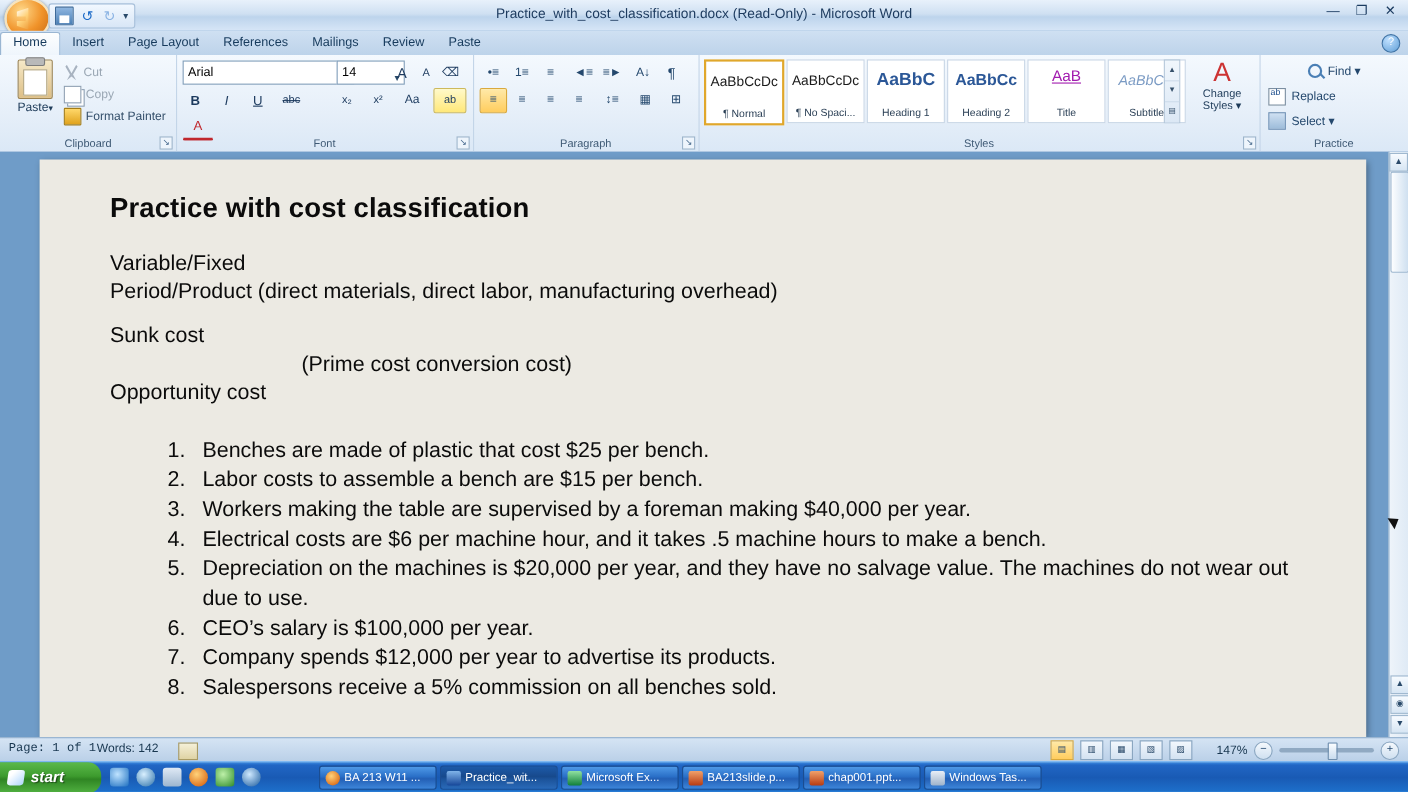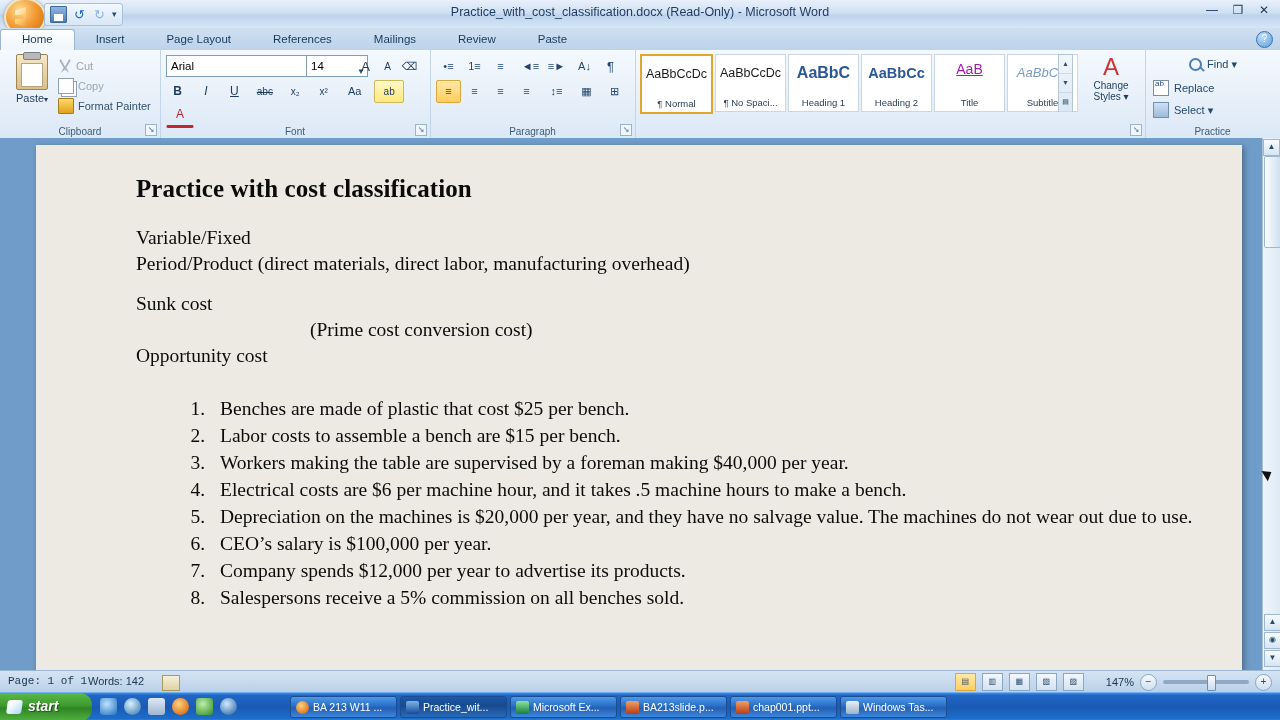--- a/index.html
+++ b/index.html
@@ -58,7 +58,7 @@
     border-bottom:1px solid #9ab6d2;
   }
   .tab{
-    position:relative;float:left;height:21px;line-height:21px;padding:0 21px;margin-top:1px;
+    position:relative;float:left;height:21px;line-height:21px;padding:0 11px;margin-top:1px;
     font-size:11.5px;color:#163a5c;cursor:default;
   }
   .tab.active{

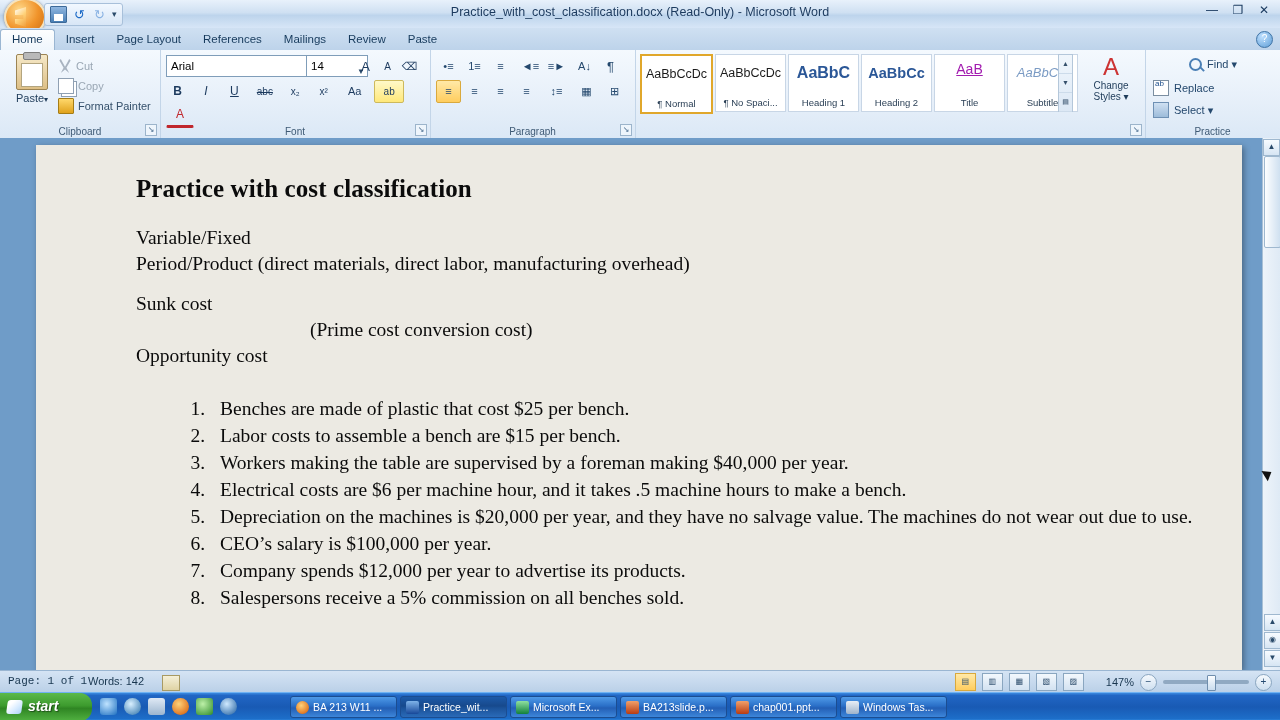--- a/index.html
+++ b/index.html
@@ -315,7 +315,7 @@
         <span class="mini-btn" style="font-style:italic;width:21px;">I</span>
         <span class="mini-btn" style="text-decoration:underline;width:21px;">U</span>
         <span class="mini-btn" style="text-decoration:line-through;font-size:10px;width:25px;">abc</span>
-        <span class="mini-btn" style="font-size:10px;width:20px;">x₂</span>
+        <span class="mini-btn" style="font-size:10px;width:20px;margin-left:20px;">x₂</span>
         <span class="mini-btn" style="font-size:10px;width:20px;">x²</span>
         <span class="mini-btn" style="font-size:11px;width:26px;">Aa</span>
         <span class="mini-btn" style="font-size:10px;width:28px;background:linear-gradient(180deg,#fff9c9,#ffe87a);border:1px solid #cdb95c;">ab</span>

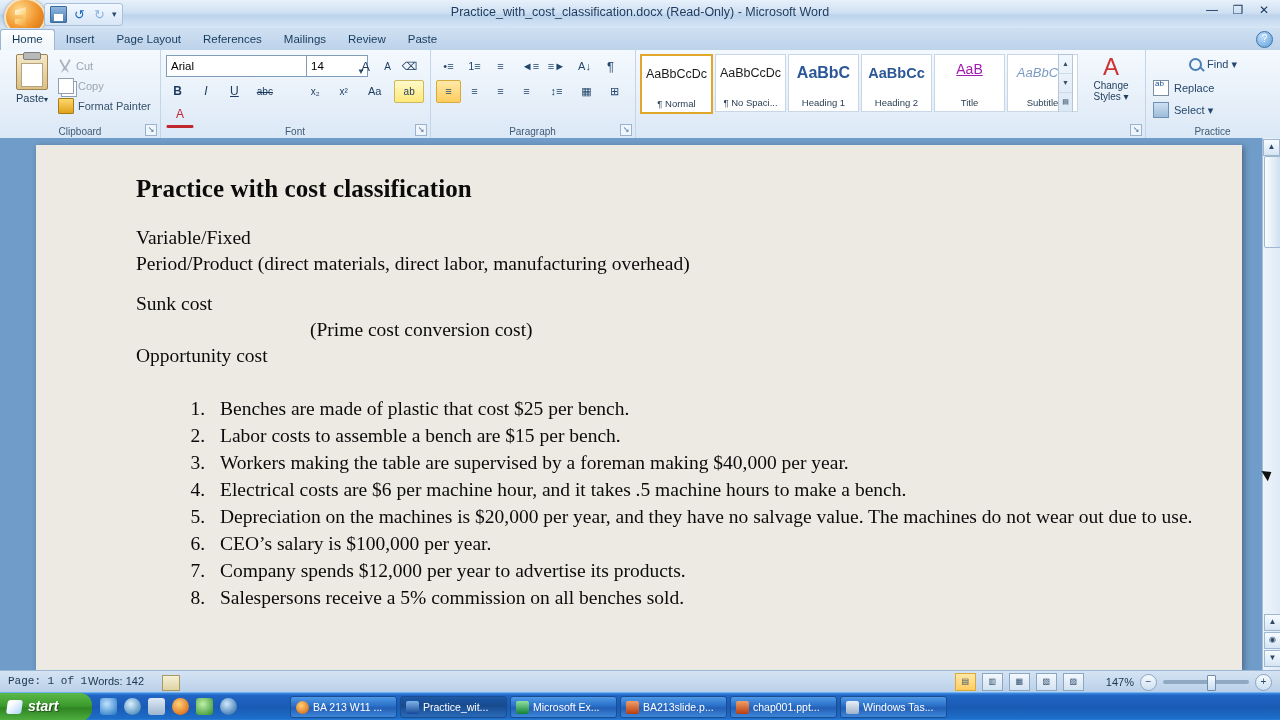--- a/index.html
+++ b/index.html
@@ -383,6 +383,7 @@
         <div class="cs-label">Change</div>
         <div class="cs-label">Styles ▾</div>
       </div>
+      <div class="grp-label">Styles</div>
       <div class="grp-dlg">↘</div>
     </div>
 

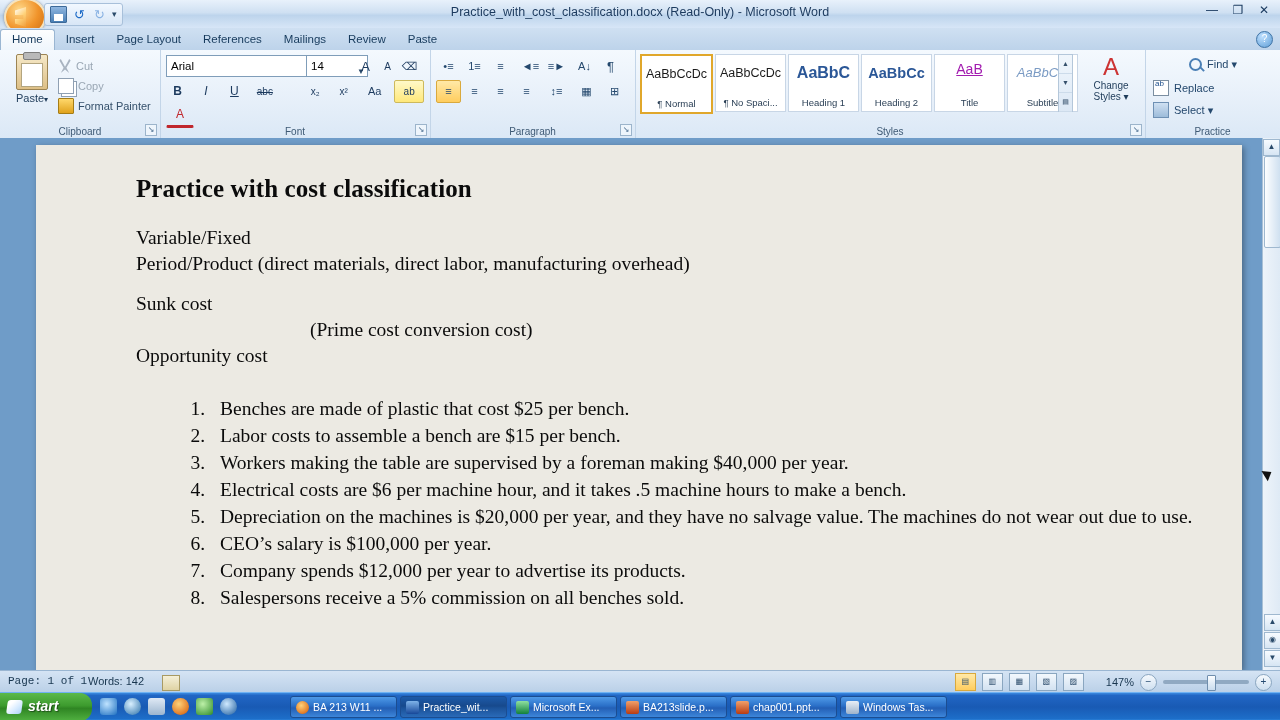--- a/index.html
+++ b/index.html
@@ -177,7 +177,7 @@
     background:#eceae3;box-shadow:2px 2px 6px rgba(0,0,0,.35);
     overflow:hidden;
   }
-  .doc-body{padding:30px 46px 0 100px;color:#0b0b0b;font-family:Liberation Serif, serif;}
+  .doc-body{padding:30px 46px 0 64px;color:#0b0b0b;}
   h1.doc-h1{font-size:25px;font-weight:bold;margin:0 0 22px 0;letter-spacing:.1px;}
   .doc-p{font-size:19.5px;line-height:26px;margin:0;}
   .doc-p.indent{padding-left:174px;}

